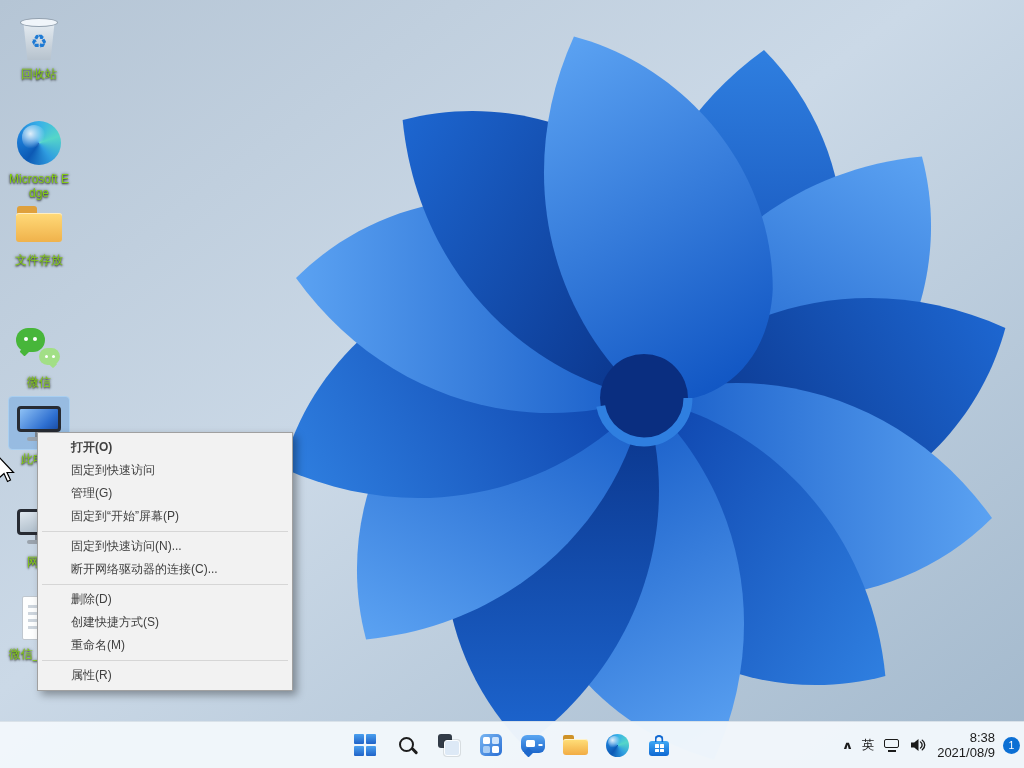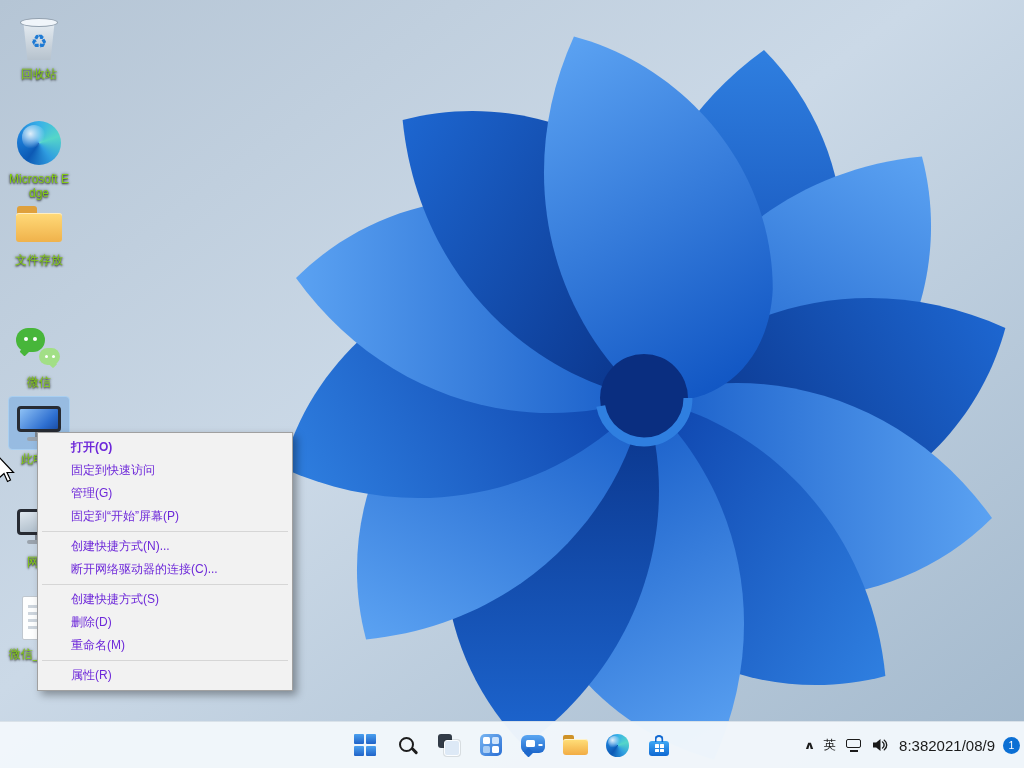--- a/index.html
+++ b/index.html
@@ -54,7 +54,7 @@
   
   #context-menu{position:absolute;left:37px;top:432px;width:256px;z-index:5;background:#f2f2f2;
     border:1px solid #a0a0a0;box-shadow:4px 4px 8px rgba(0,0,0,.35);padding:3px 2px;box-sizing:border-box;}
-  .menu-item{font-size:12px;color:#6d28d9;padding:5px 10px 5px 31px;line-height:13px;white-space:nowrap;cursor:default;}
+  .menu-item{font-size:12px;color:#404040;padding:5px 10px 5px 31px;line-height:13px;white-space:nowrap;cursor:default;}
   .menu-item.default{font-weight:bold;}
   .menu-sep{height:1px;background:#d6d6d6;margin:3px 2px;}
 

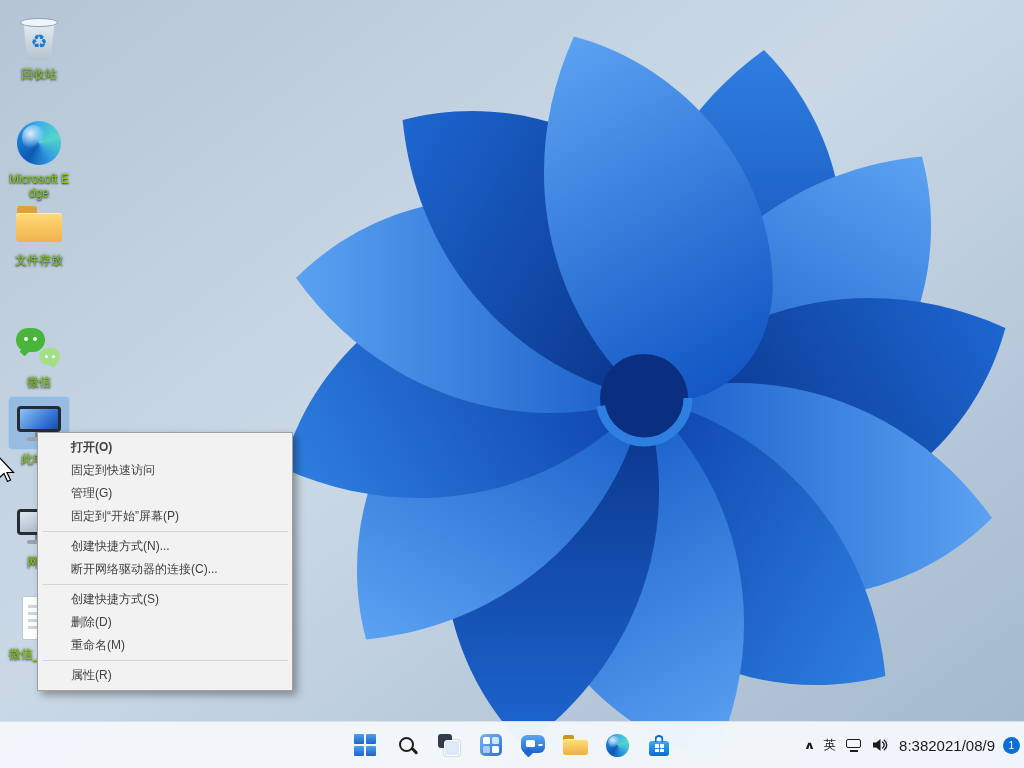--- a/index.html
+++ b/index.html
@@ -226,7 +226,7 @@
     <div class="menu-item">管理(G)</div>
     <div class="menu-item">固定到“开始”屏幕(P)</div>
     <div class="menu-sep"></div>
-    <div class="menu-item">创建快捷方式(N)...</div>
+    <div class="menu-item">固定到快速访问(N)...</div>
     <div class="menu-item">断开网络驱动器的连接(C)...</div>
     <div class="menu-sep"></div>
     <div class="menu-item">创建快捷方式(S)</div>

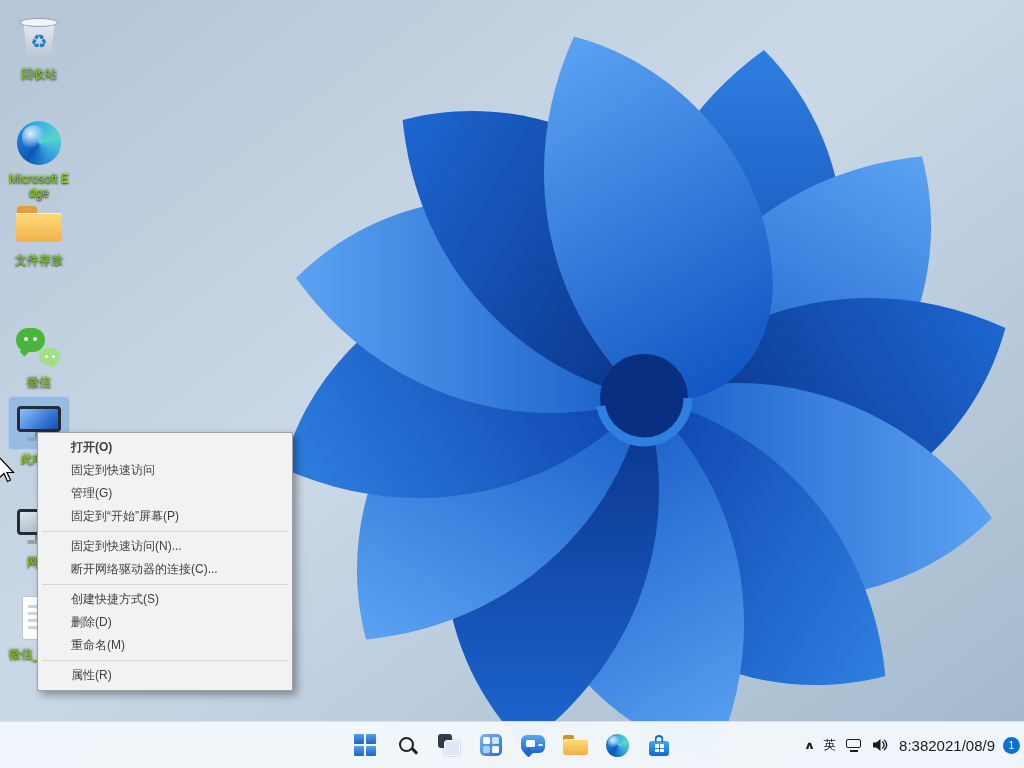--- a/index.html
+++ b/index.html
@@ -229,8 +229,8 @@
     <div class="menu-item">固定到快速访问(N)...</div>
     <div class="menu-item">断开网络驱动器的连接(C)...</div>
     <div class="menu-sep"></div>
+    <div class="menu-item">删除(D)</div>
     <div class="menu-item">创建快捷方式(S)</div>
-    <div class="menu-item">删除(D)</div>
     <div class="menu-item">重命名(M)</div>
     <div class="menu-sep"></div>
     <div class="menu-item">属性(R)</div>

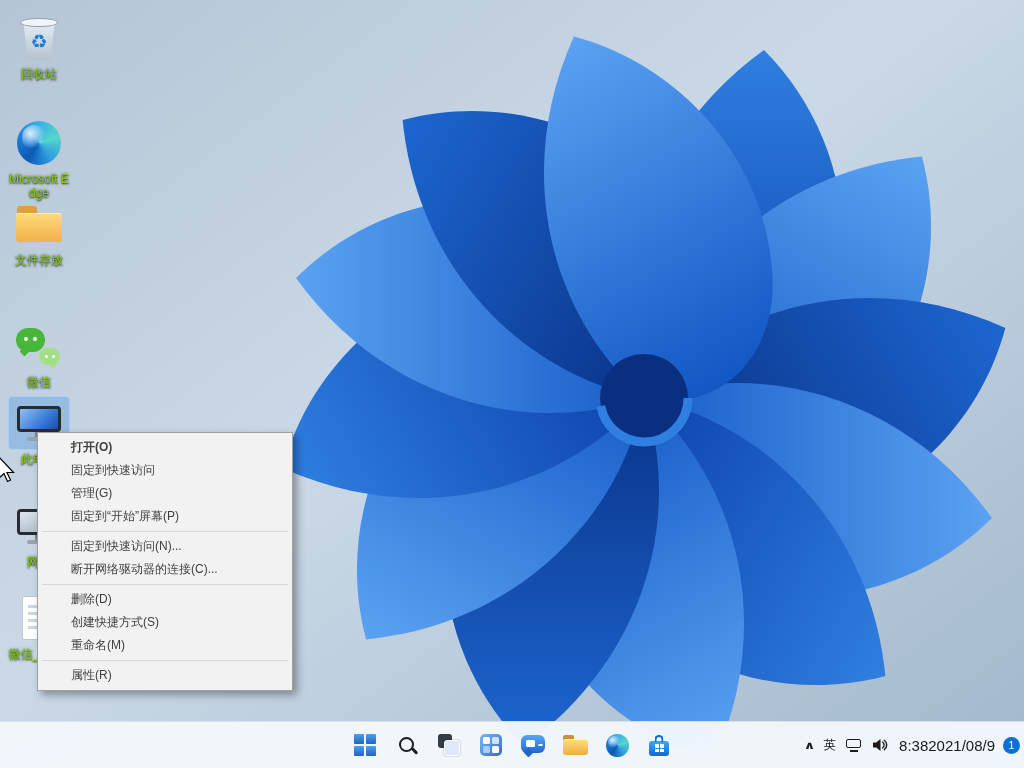--- a/index.html
+++ b/index.html
@@ -107,7 +107,7 @@
   .ic-net{position:relative;width:15px;height:13px;}
   .ic-net::before{content:"";position:absolute;left:0;right:0;top:0;bottom:4px;border:1.6px solid #1b1b1b;border-radius:2px;}
   .ic-net::after{content:"";position:absolute;bottom:0;left:3.5px;width:8px;height:1.7px;background:#1b1b1b;}
-  .clock{display:flex;align-items:flex-end;justify-content:space-between;font-size:15px;line-height:15px;color:#1b1b1b;padding:0 6px;}
+  .clock{display:flex;flex-direction:column;align-items:flex-end;justify-content:space-between;font-size:13px;line-height:15px;color:#1b1b1b;padding:0 6px;}
   .badge{width:17px;height:17px;border-radius:50%;background:#0b6fd4;color:#fff;font-size:10.5px;
     display:flex;align-items:center;justify-content:center;margin-left:2px;}
 </style>

